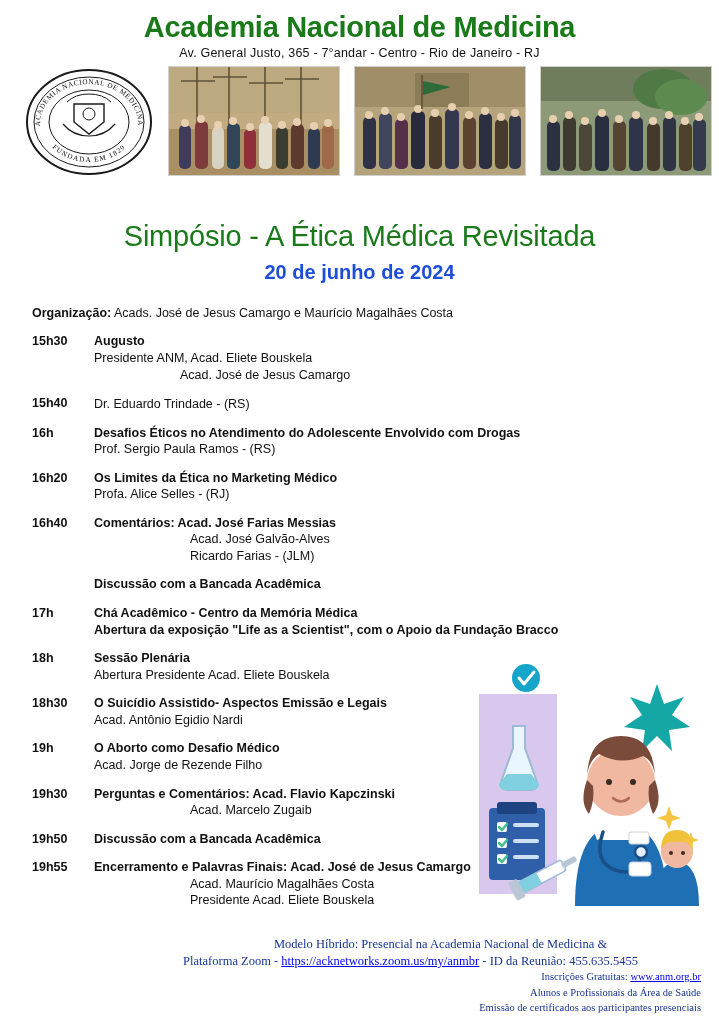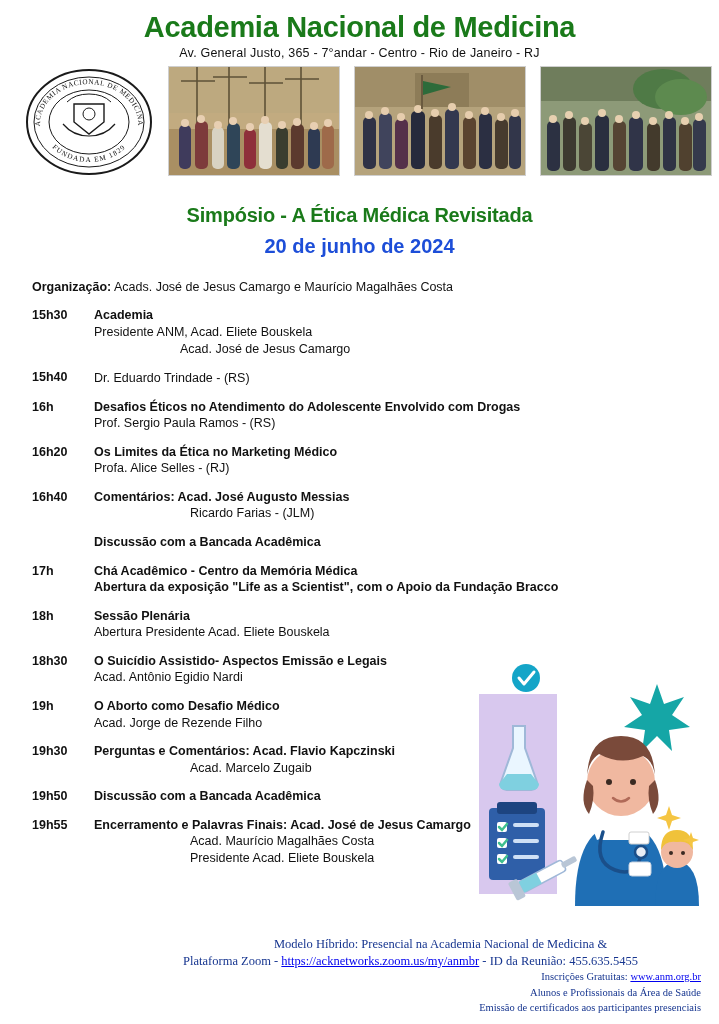--- a/index.html
+++ b/index.html
@@ -55,10 +55,10 @@
   
   .event-title{
     text-align:center;
-    font-size:20px;
-    font-weight:bold;
+    font-size:29px;
+    font-weight:normal;
     color:#1a7a1a;
-    margin-top:24px;
+    margin-top:40px;
     letter-spacing:-0.2px;
   }
   .event-date{

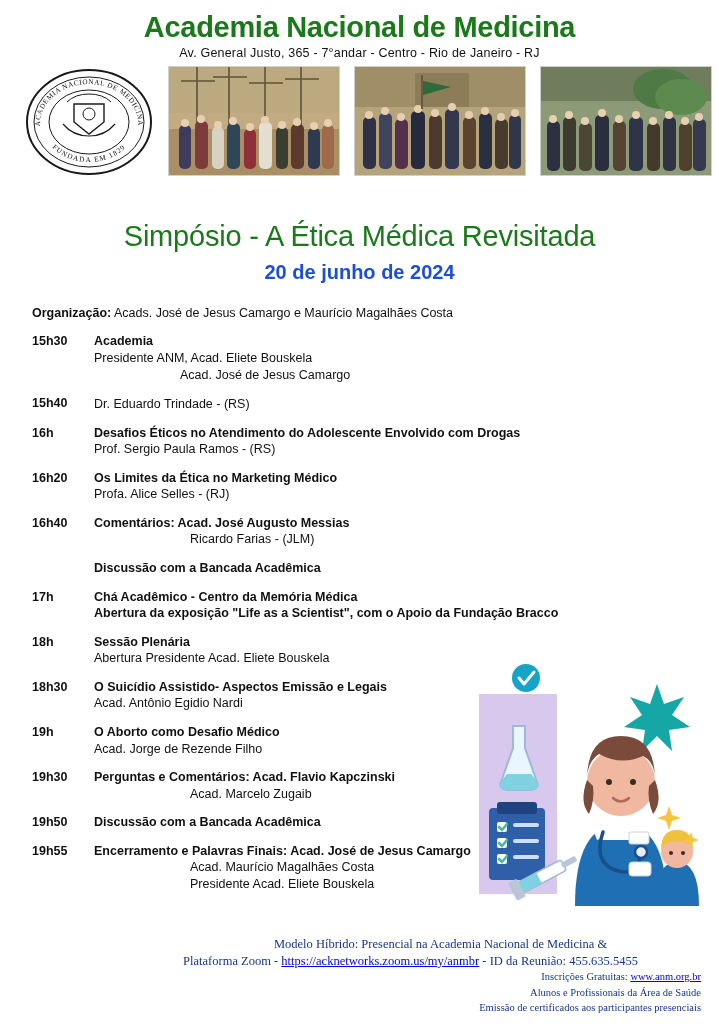--- a/index.html
+++ b/index.html
@@ -268,7 +268,7 @@
     <div class="row">
       <div class="time">15h30</div>
       <div class="body">
-        <div class="ttl">Academia</div>
+        <div class="ttl">Augusto</div>
         <div class="sub">Presidente ANM, Acad. Eliete Bouskela</div>
         <div class="sub indent">Acad. José de Jesus Camargo</div>
       </div>

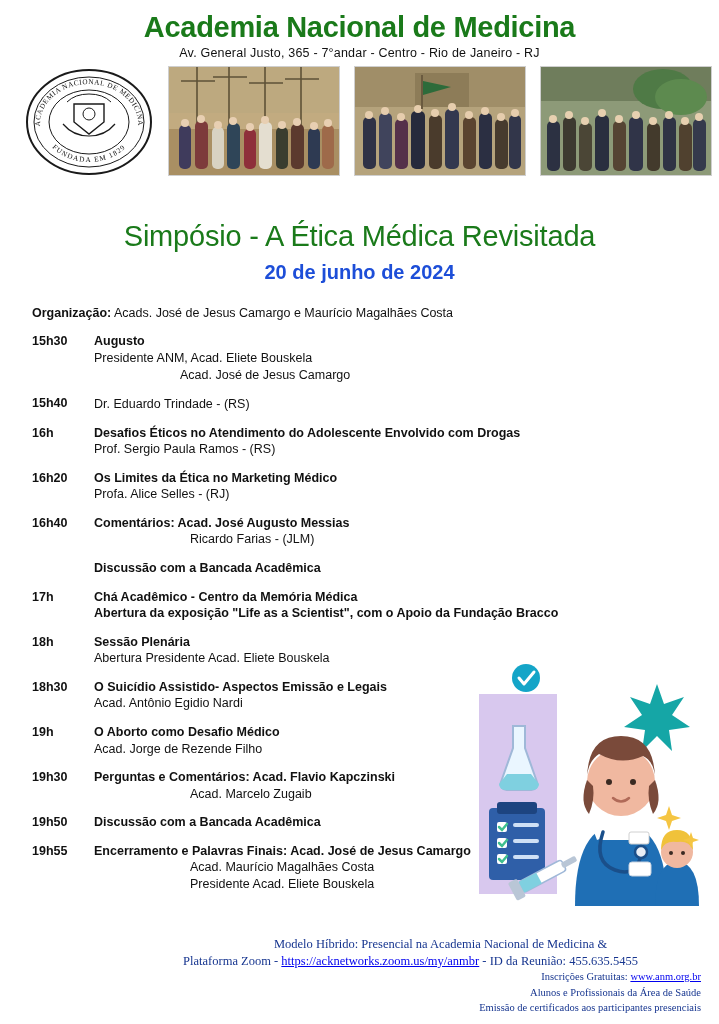--- a/index.html
+++ b/index.html
@@ -300,7 +300,7 @@
     <div class="row">
       <div class="time">16h40</div>
       <div class="body">
-        <div class="ttl">Comentários: Acad. José Augusto Messias</div>
+        <div class="ttl">Comentários: Acad. José Farias Messias</div>
         <div class="sub indent2">Ricardo Farias - (JLM)</div>
       </div>
     </div>

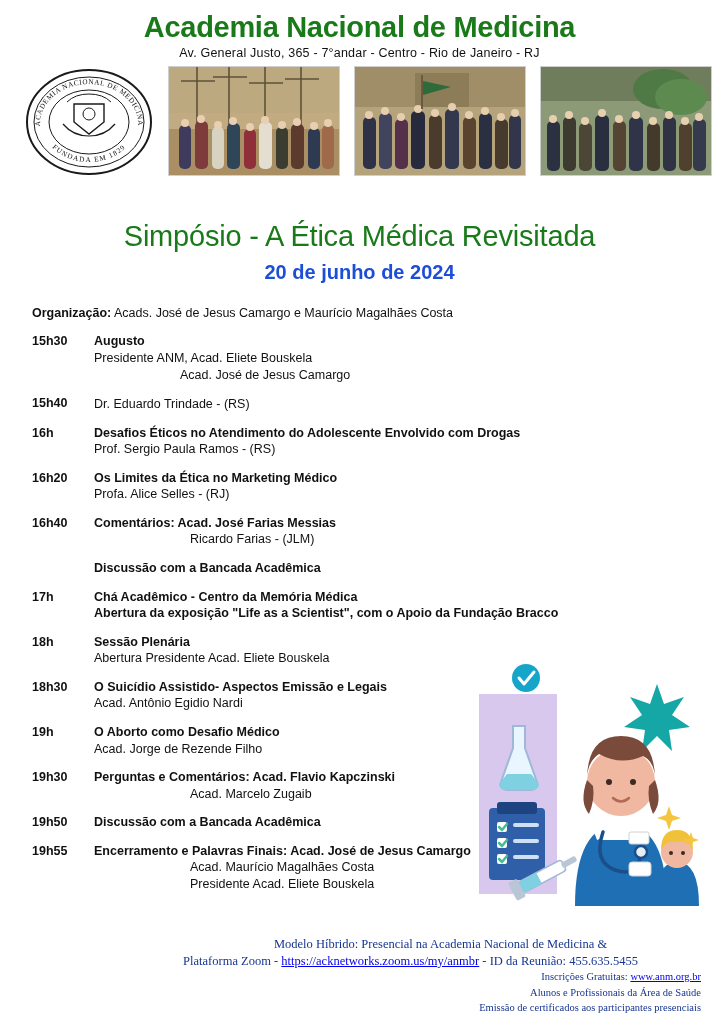--- a/index.html
+++ b/index.html
@@ -301,6 +301,7 @@
       <div class="time">16h40</div>
       <div class="body">
         <div class="ttl">Comentários: Acad. José Farias Messias</div>
+        <div class="sub indent2">Acad. José Galvão-Alves</div>
         <div class="sub indent2">Ricardo Farias - (JLM)</div>
       </div>
     </div>

